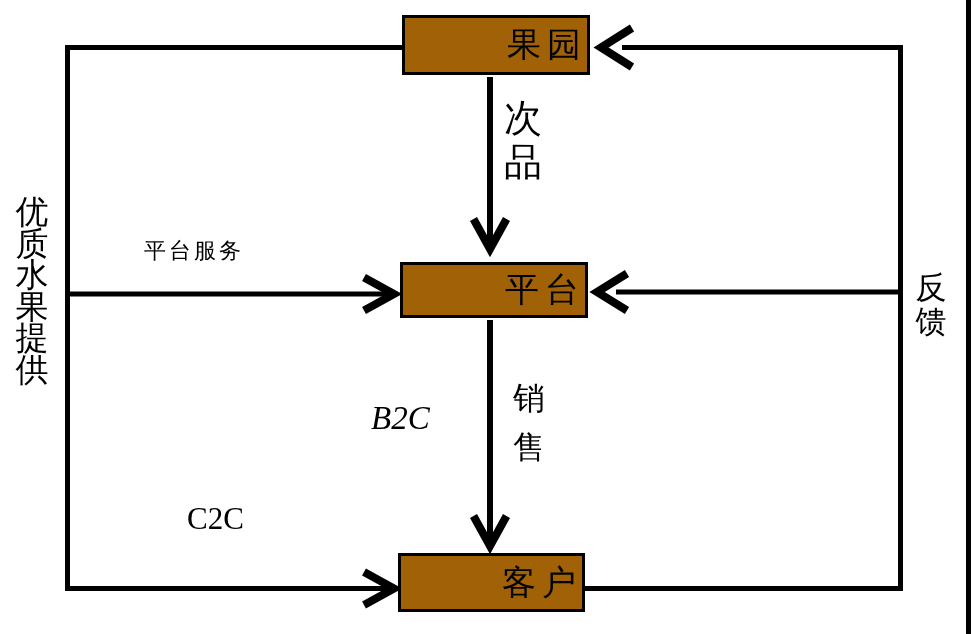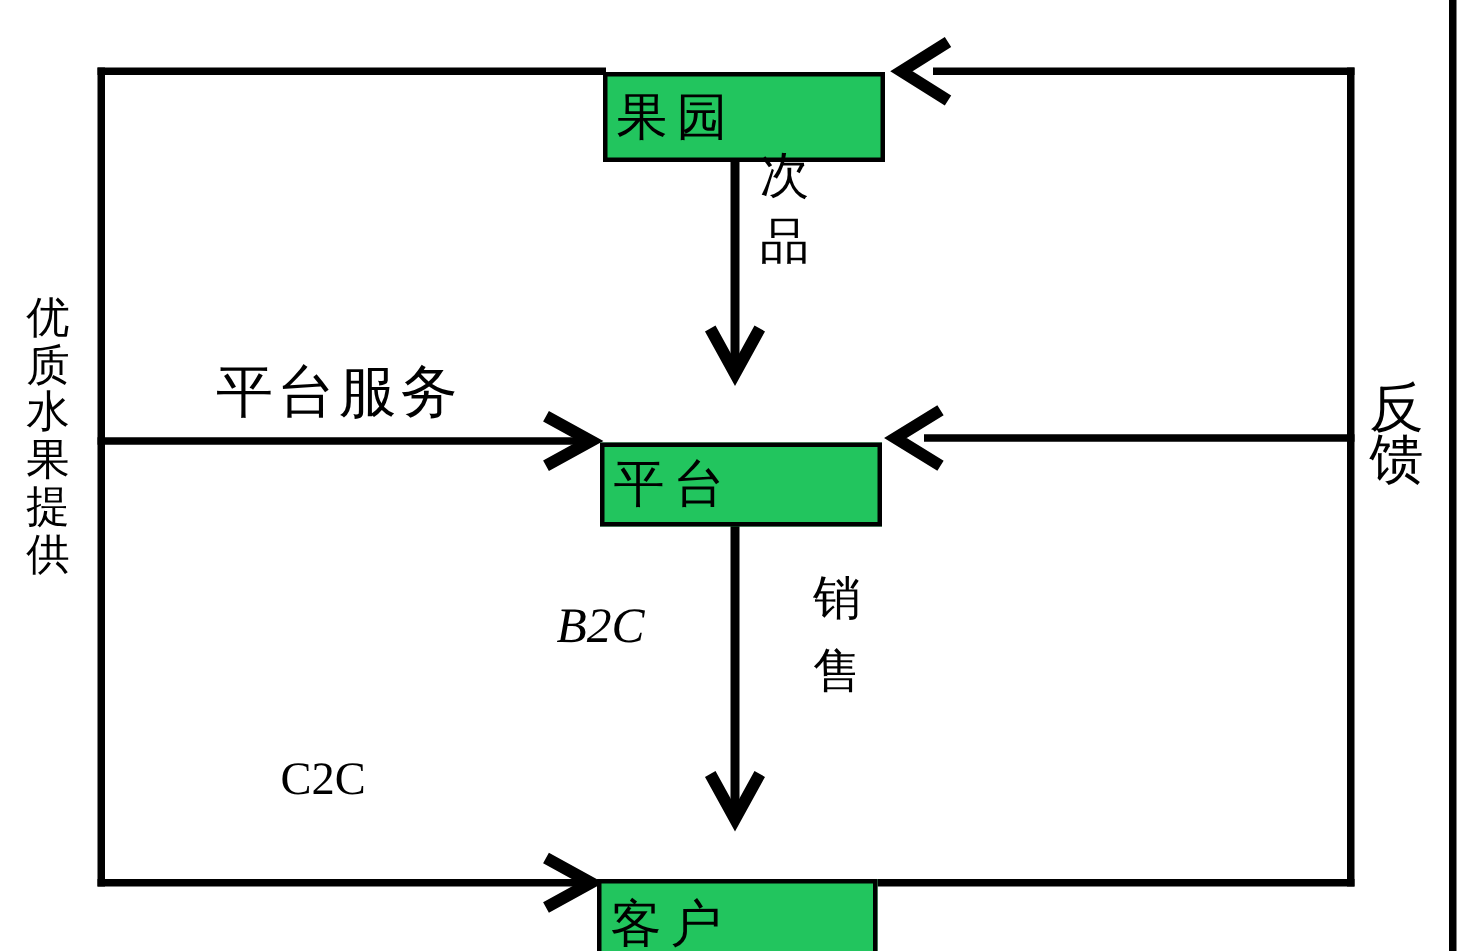--- a/index.html
+++ b/index.html
@@ -37,15 +37,14 @@
   .node {
     position: absolute;
     border: 3px solid #000000;
-    background: #22c55e;
+    background: #a16207;
     display: flex;
     align-items: center;
-    justify-content: flex-start;
+    justify-content: flex-end;
     font-size: 34px;
     letter-spacing: 6px;
     text-indent: 6px; 
     box-sizing: border-box;
-    margin-top: 33px;
   }
   .node-orchard  { left: 402px; top: 15px;  width: 188px; height: 60px; }
   .node-platform { left: 400px; top: 262px; width: 188px; height: 56px; }

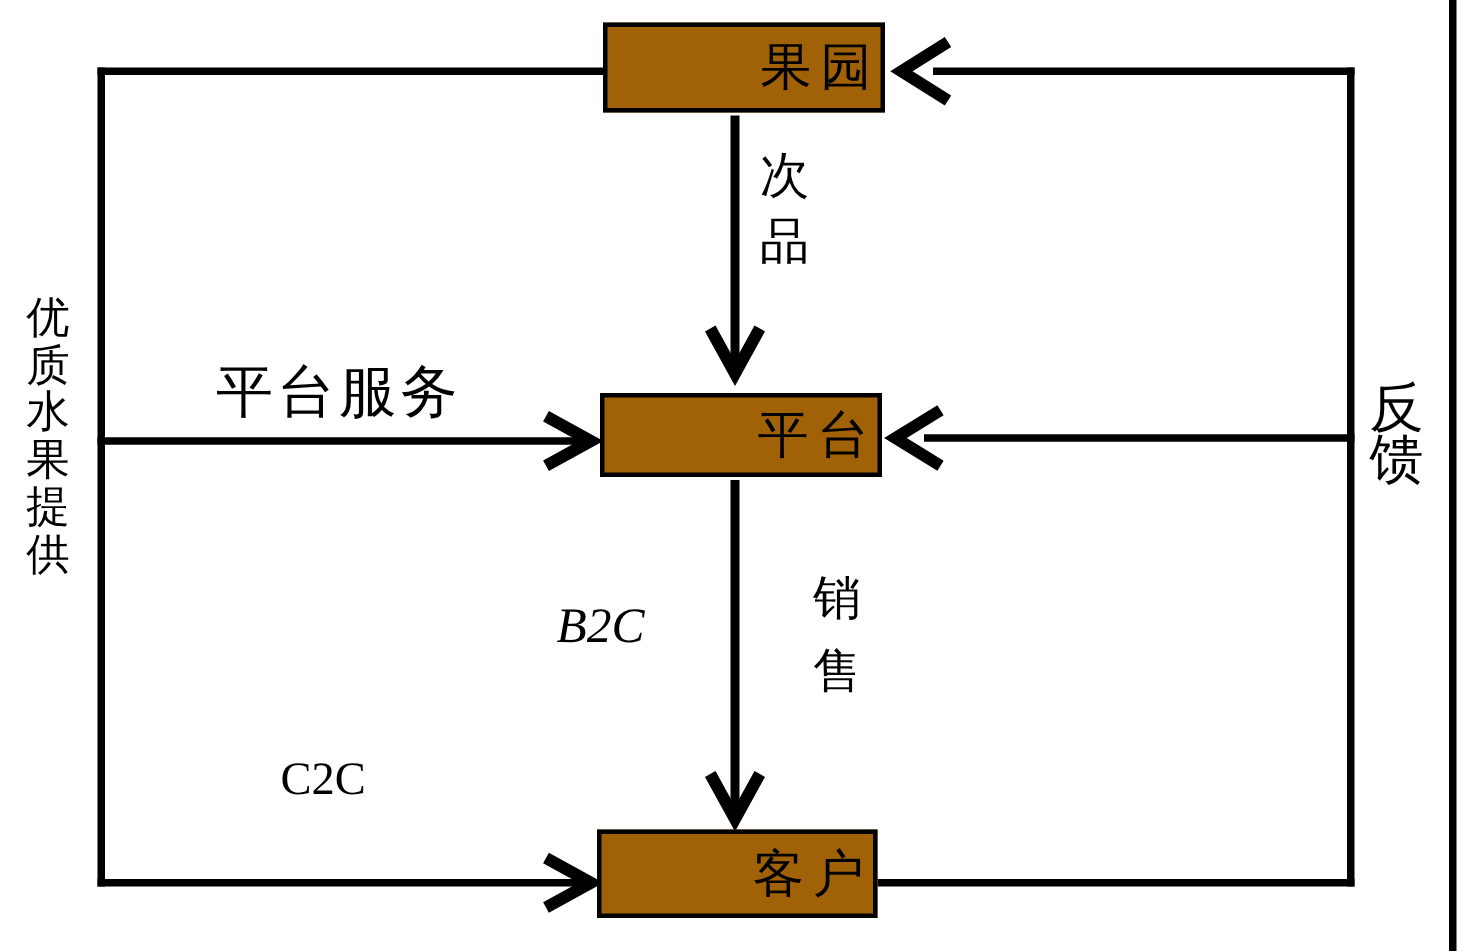--- a/index.html
+++ b/index.html
@@ -59,7 +59,7 @@
     white-space: normal;
     text-align: center;
   }
-  .lbl-defective        { left: 503px; top: 96px;  width: 40px; font-size: 33px; line-height: 44px; }
+  .lbl-defective        { left: 503px; top: 96px;  width: 40px; font-size: 38px; line-height: 44px; }
   .lbl-platform-service { left: 144px; top: 236px; font-size: 38px; letter-spacing: 3px; }
   .lbl-b2c              { left: 371px; top: 400px; font-size: 33px; font-style: italic; }
   .lbl-sales            { left: 538px; top: 374px; width: 40px; font-size: 32px; line-height: 49px; }

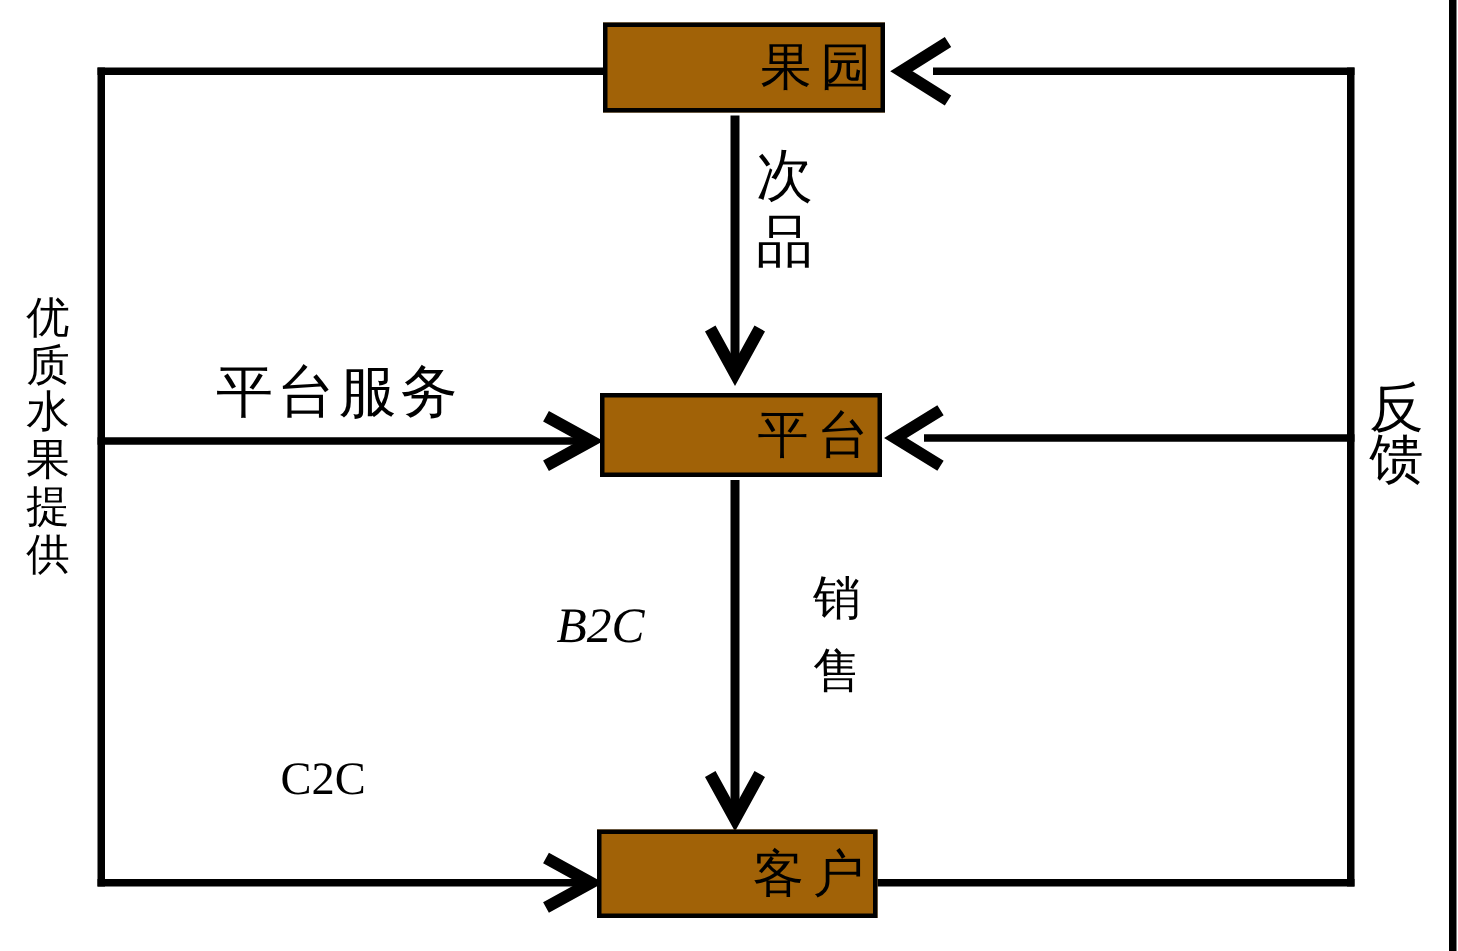--- a/index.html
+++ b/index.html
@@ -64,7 +64,7 @@
   .lbl-b2c              { left: 371px; top: 400px; font-size: 33px; font-style: italic; }
   .lbl-sales            { left: 538px; top: 374px; width: 40px; font-size: 32px; line-height: 49px; }
   .lbl-c2c              { left: 187px; top: 501px; font-size: 31px; }
-  .lbl-quality          { left: 14px;  top: 197px; width: 36px; font-size: 29px; line-height: 31.5px; }
+  .lbl-quality          { left: 14px;  top: 197px; width: 36px; font-size: 33px; line-height: 31.5px; }
   .lbl-feedback         { left: 913px; top: 255px; width: 36px; font-size: 36px; line-height: 34px; }
 </style>
 </head>

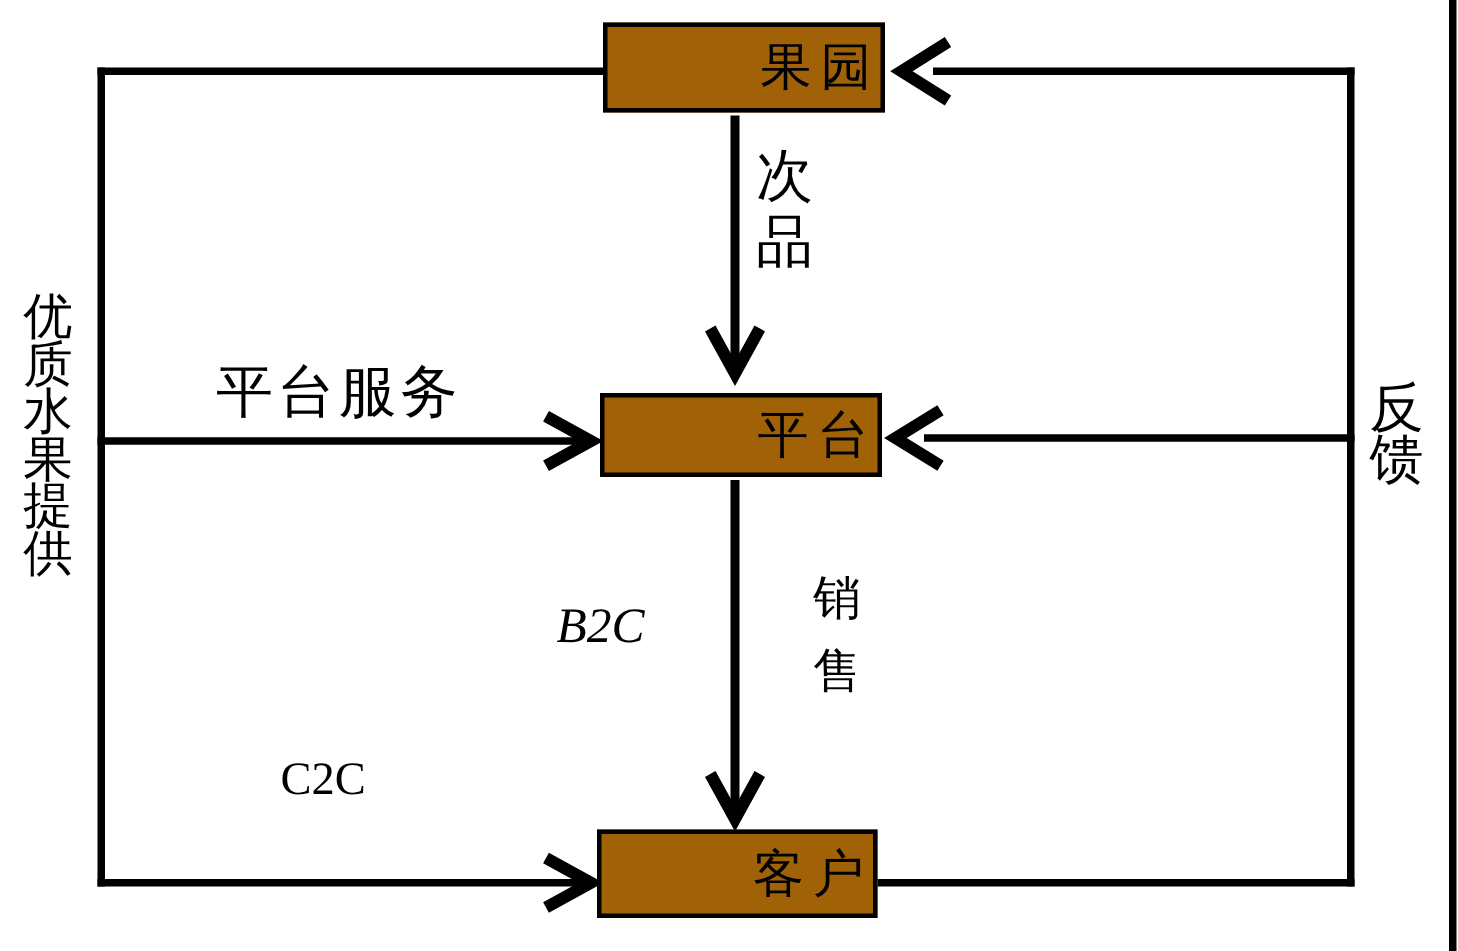--- a/index.html
+++ b/index.html
@@ -60,7 +60,7 @@
     text-align: center;
   }
   .lbl-defective        { left: 503px; top: 96px;  width: 40px; font-size: 38px; line-height: 44px; }
-  .lbl-platform-service { left: 144px; top: 236px; font-size: 38px; letter-spacing: 3px; }
+  .lbl-platform-service { left: 144px; top: 236px; font-size: 22px; letter-spacing: 3px; }
   .lbl-b2c              { left: 371px; top: 400px; font-size: 33px; font-style: italic; }
   .lbl-sales            { left: 538px; top: 374px; width: 40px; font-size: 32px; line-height: 49px; }
   .lbl-c2c              { left: 187px; top: 501px; font-size: 31px; }

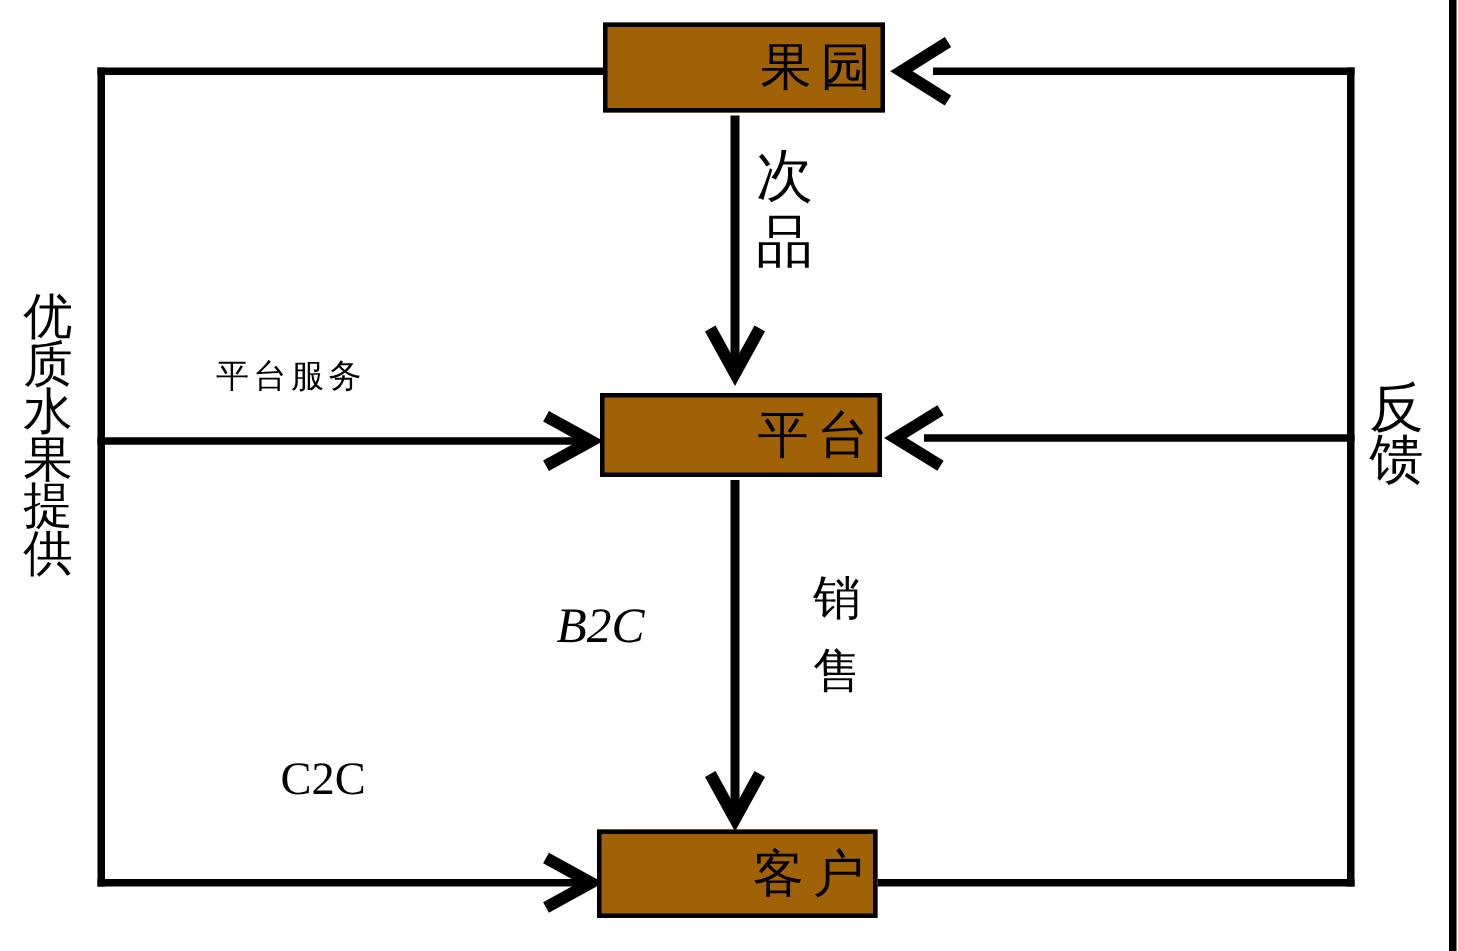--- a/index.html
+++ b/index.html
@@ -65,7 +65,7 @@
   .lbl-sales            { left: 538px; top: 374px; width: 40px; font-size: 32px; line-height: 49px; }
   .lbl-c2c              { left: 187px; top: 501px; font-size: 31px; }
   .lbl-quality          { left: 14px;  top: 197px; width: 36px; font-size: 33px; line-height: 31.5px; }
-  .lbl-feedback         { left: 913px; top: 255px; width: 36px; font-size: 36px; line-height: 34px; }
+  .lbl-feedback         { left: 913px; top: 271px; width: 36px; font-size: 31px; line-height: 34px; }
 </style>
 </head>
 <body>

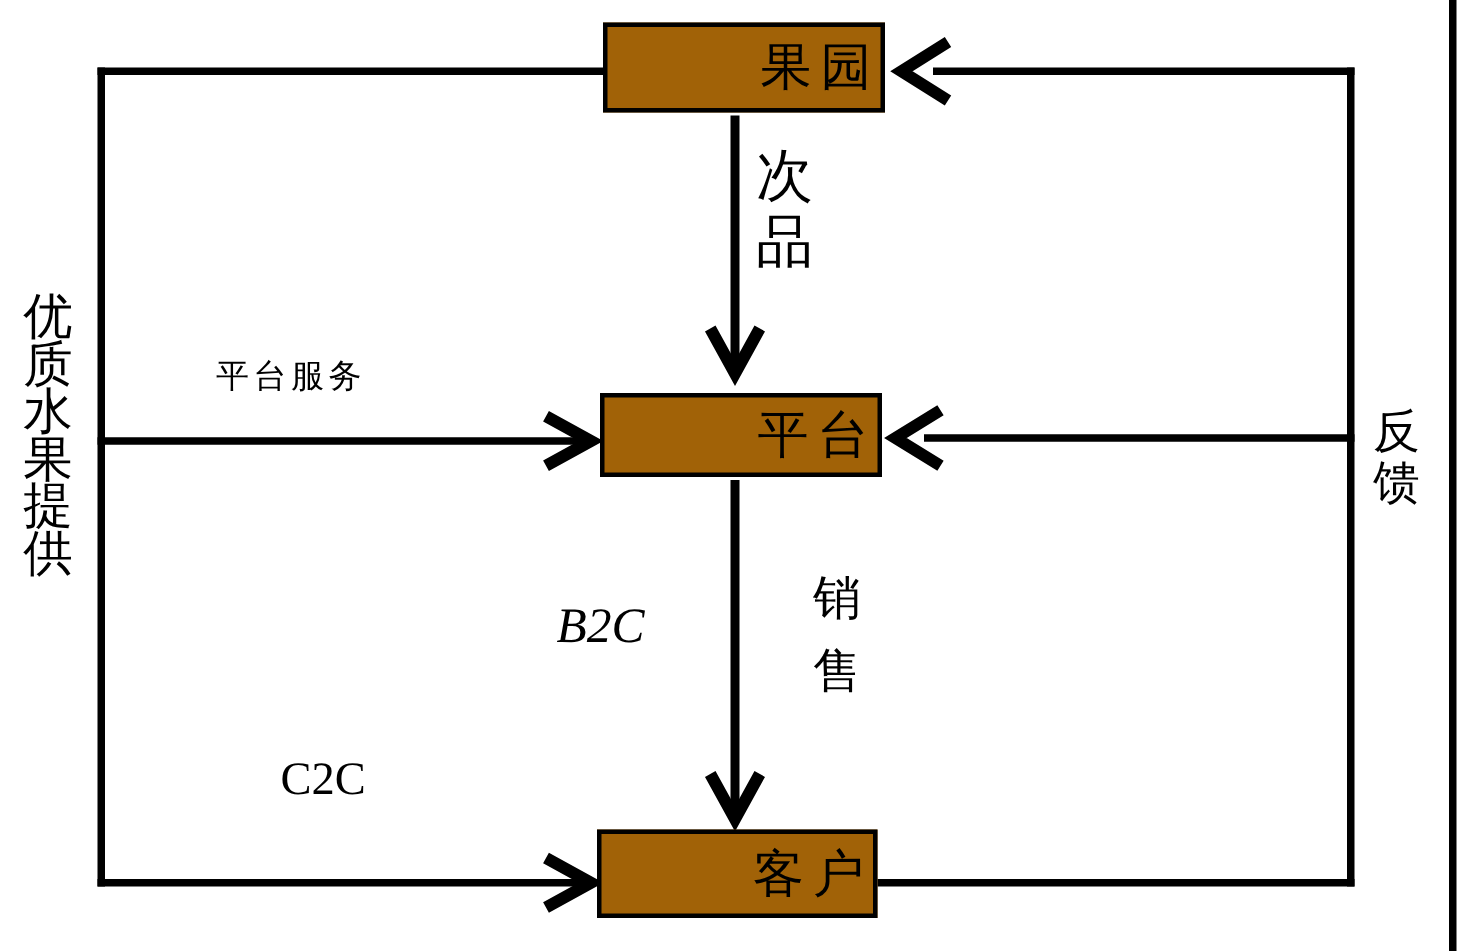--- a/index.html
+++ b/index.html
@@ -62,7 +62,7 @@
   .lbl-defective        { left: 503px; top: 96px;  width: 40px; font-size: 38px; line-height: 44px; }
   .lbl-platform-service { left: 144px; top: 236px; font-size: 22px; letter-spacing: 3px; }
   .lbl-b2c              { left: 371px; top: 400px; font-size: 33px; font-style: italic; }
-  .lbl-sales            { left: 538px; top: 374px; width: 40px; font-size: 32px; line-height: 49px; }
+  .lbl-sales            { left: 509px; top: 374px; width: 40px; font-size: 32px; line-height: 49px; }
   .lbl-c2c              { left: 187px; top: 501px; font-size: 31px; }
   .lbl-quality          { left: 14px;  top: 197px; width: 36px; font-size: 33px; line-height: 31.5px; }
   .lbl-feedback         { left: 913px; top: 271px; width: 36px; font-size: 31px; line-height: 34px; }

